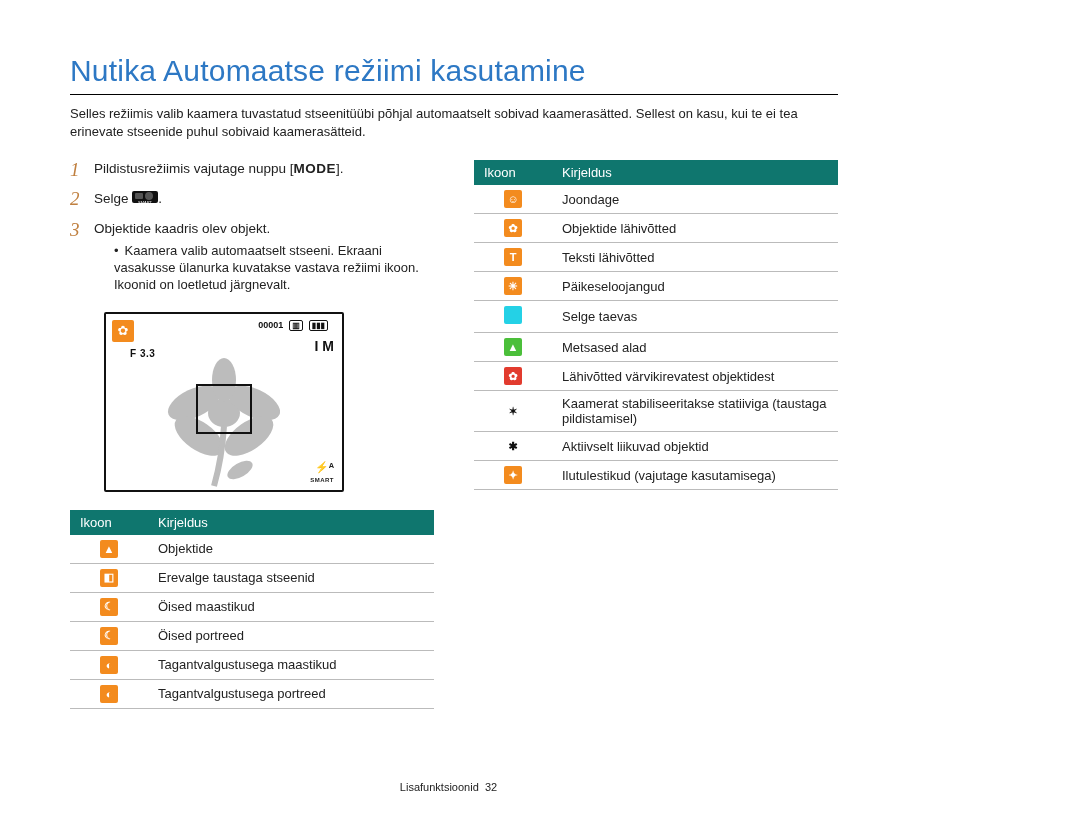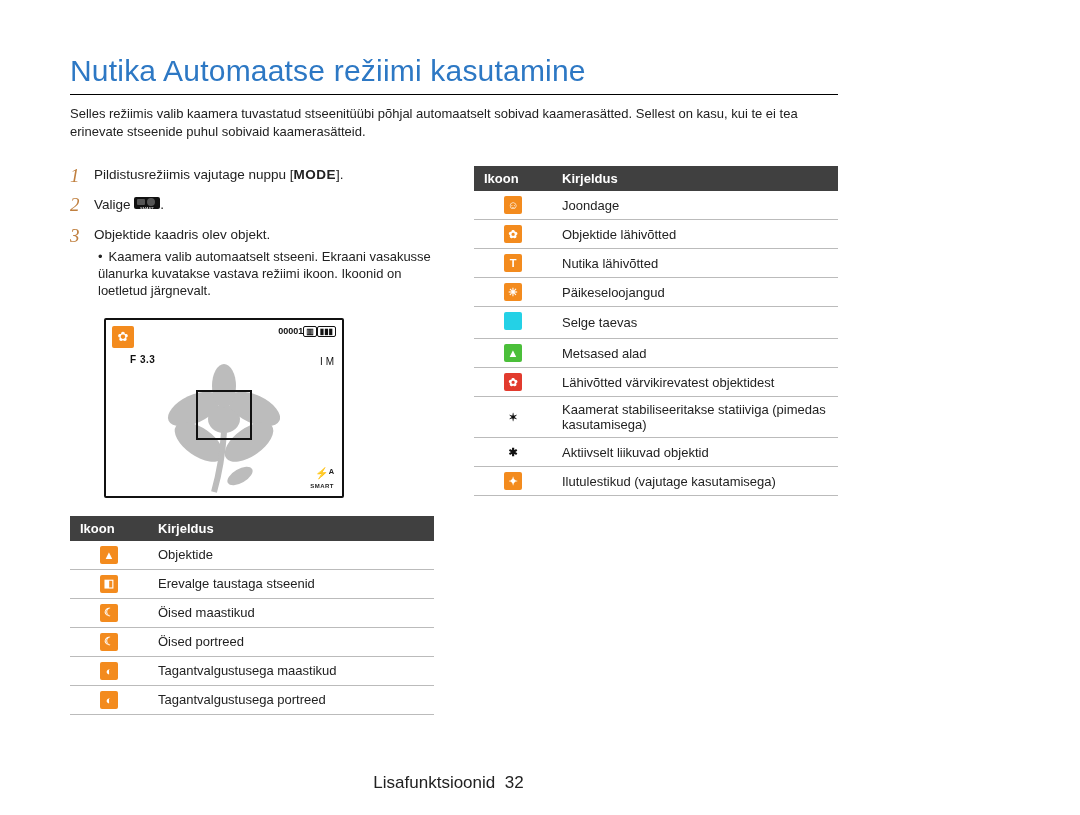--- a/index.html
+++ b/index.html
@@ -6,7 +6,7 @@
   .page{width:908px;height:815px;box-sizing:border-box;padding:54px 70px 20px 70px;position:relative;}
   .title{font-size:30px;font-weight:normal;color:#2d78c4;margin:0 0 6px 0;letter-spacing:.2px;}
   .hr{border:0;border-top:1px solid #000;margin:0 0 10px 0;}
-  .intro{font-size:13px;line-height:1.35;margin:0 0 26px 0;}
+  .intro{font-size:13px;line-height:1.35;margin:0 0 20px 0;}
   .cols{display:flex;gap:40px;}
   .col{flex:1;min-width:0;}
   

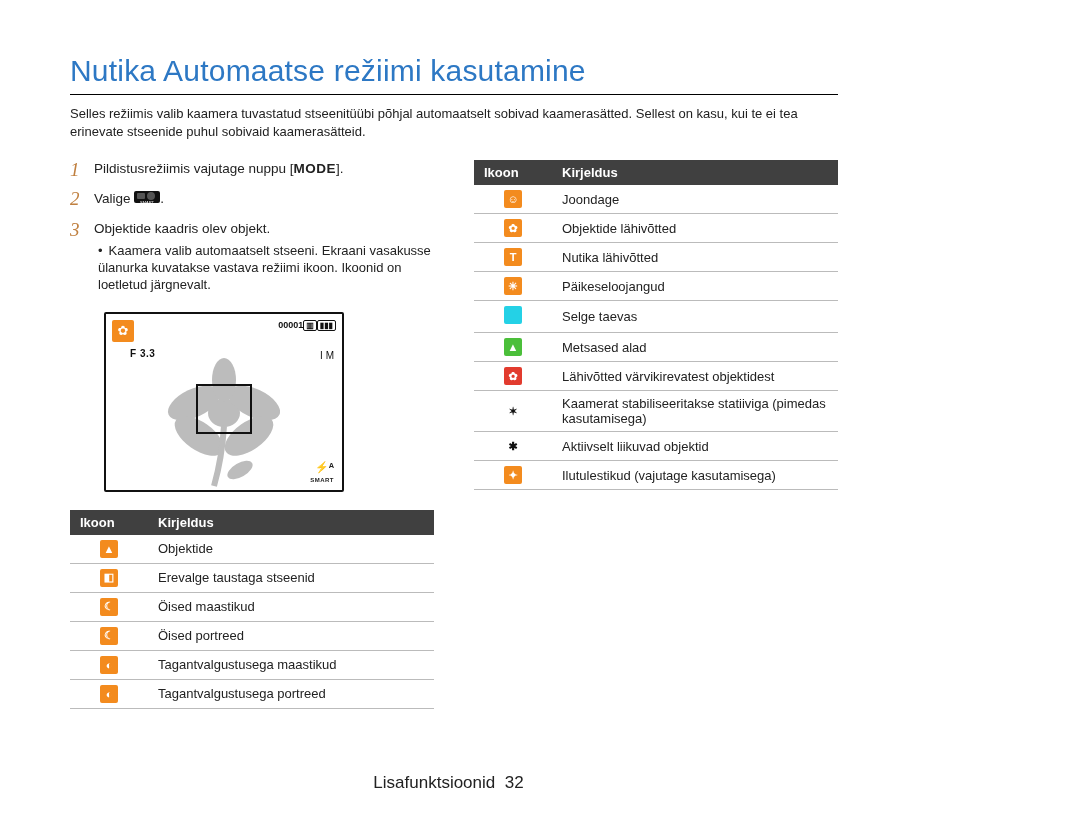--- a/index.html
+++ b/index.html
@@ -30,7 +30,7 @@
   .flower{position:absolute;left:38px;top:44px;width:160px;height:130px;}
   
   .tbl{width:100%;border-collapse:collapse;font-size:13px;}
-  .tbl thead th{background:#404040;color:#fff;font-weight:bold;text-align:left;padding:5px 10px;}
+  .tbl thead th{background:#0f766e;color:#fff;font-weight:normal;text-align:left;padding:5px 10px;}
   .tbl thead th:first-child{width:58px;}
   .tbl td{padding:5px 10px;border-bottom:1px solid #bbb;vertical-align:middle;}
   .tbl td.iconcell{text-align:center;}

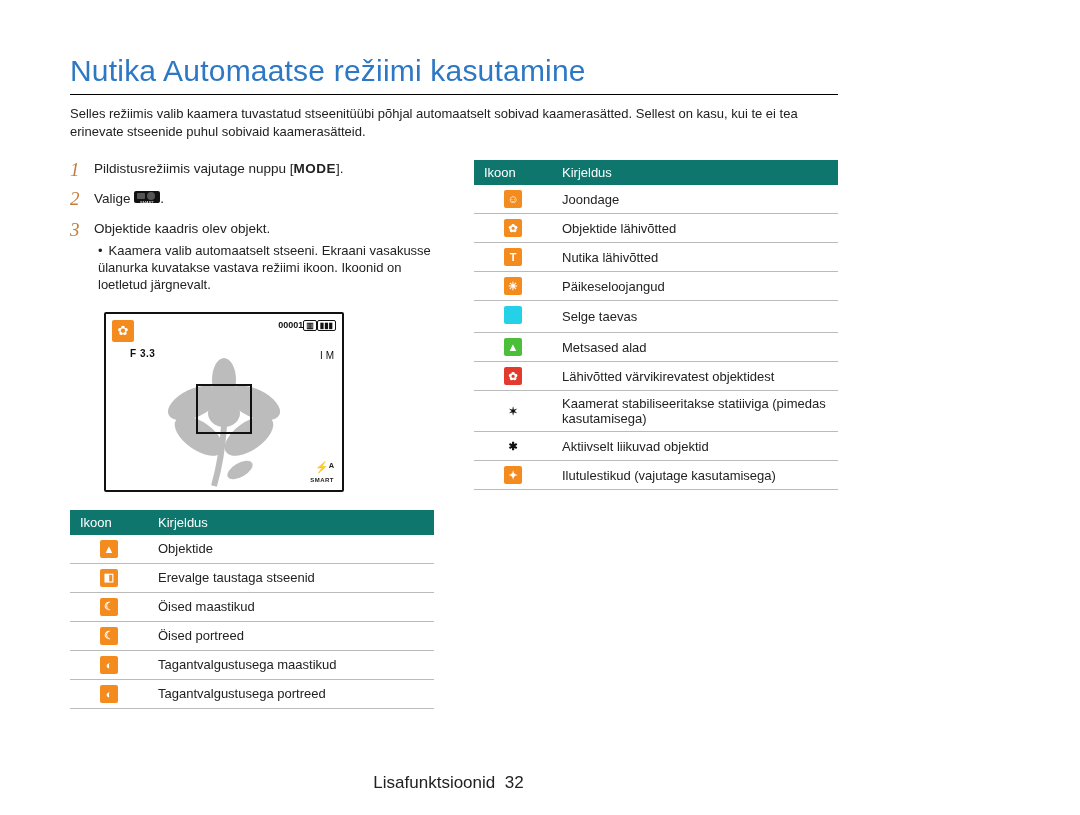--- a/index.html
+++ b/index.html
@@ -64,7 +64,7 @@
         <div class="step">
           <div class="num">2</div>
           <div class="step-body">
-            <span>Valige</span>
+            <span>Selge</span>
             <span class="smart-icon">
               <svg width="26" height="16" viewBox="0 0 26 16">
                   <rect x="0" y="2" width="26" height="12" rx="2" fill="#111"></rect>

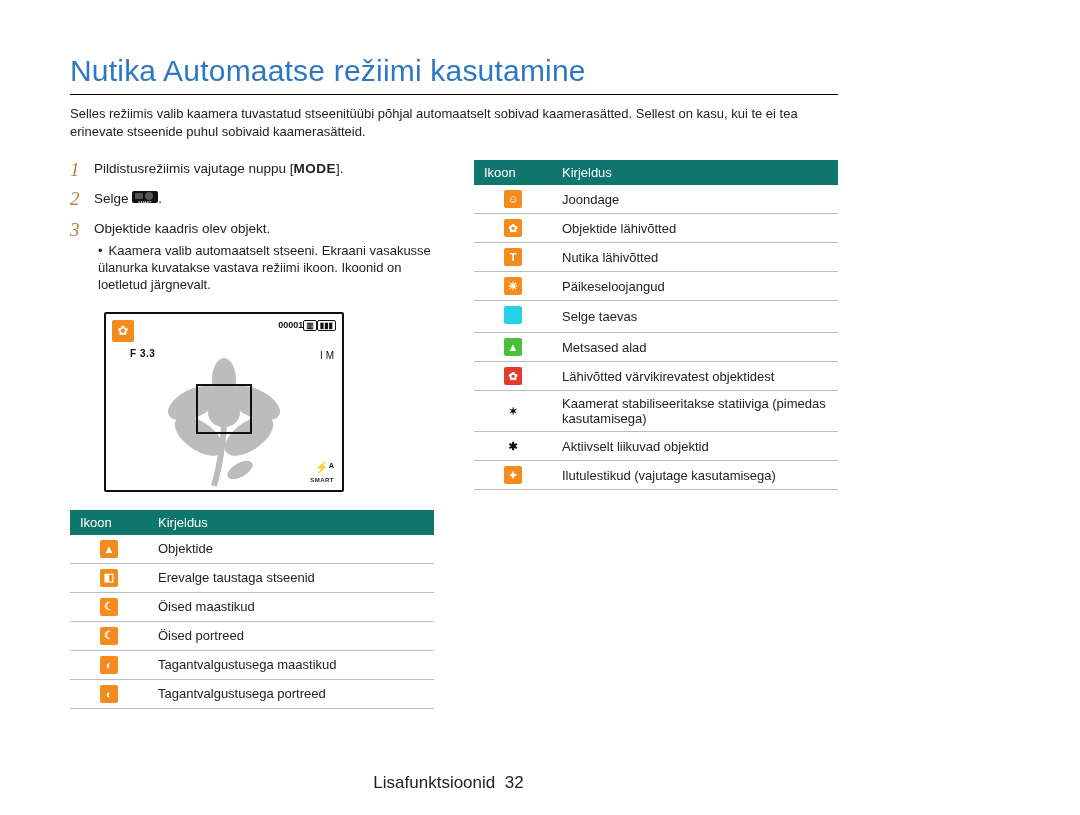--- a/index.html
+++ b/index.html
@@ -16,7 +16,7 @@
   .step-body{font-size:13.5px;line-height:1.3;}
   .mode{font-weight:bold;letter-spacing:.5px;}
   .smart-icon{display:inline-block;vertical-align:middle;}
-  .bullet{margin:6px 0 0 4px;font-size:13px;line-height:1.3;}
+  .bullet{margin:6px 0 0 20px;font-size:13px;line-height:1.3;}
   .bullet:before{content:"•";margin-right:6px;}
   
   .screen{width:236px;height:176px;border:2px solid #111;border-radius:2px;background:#fff;margin:18px 0 18px 34px;position:relative;overflow:hidden;}

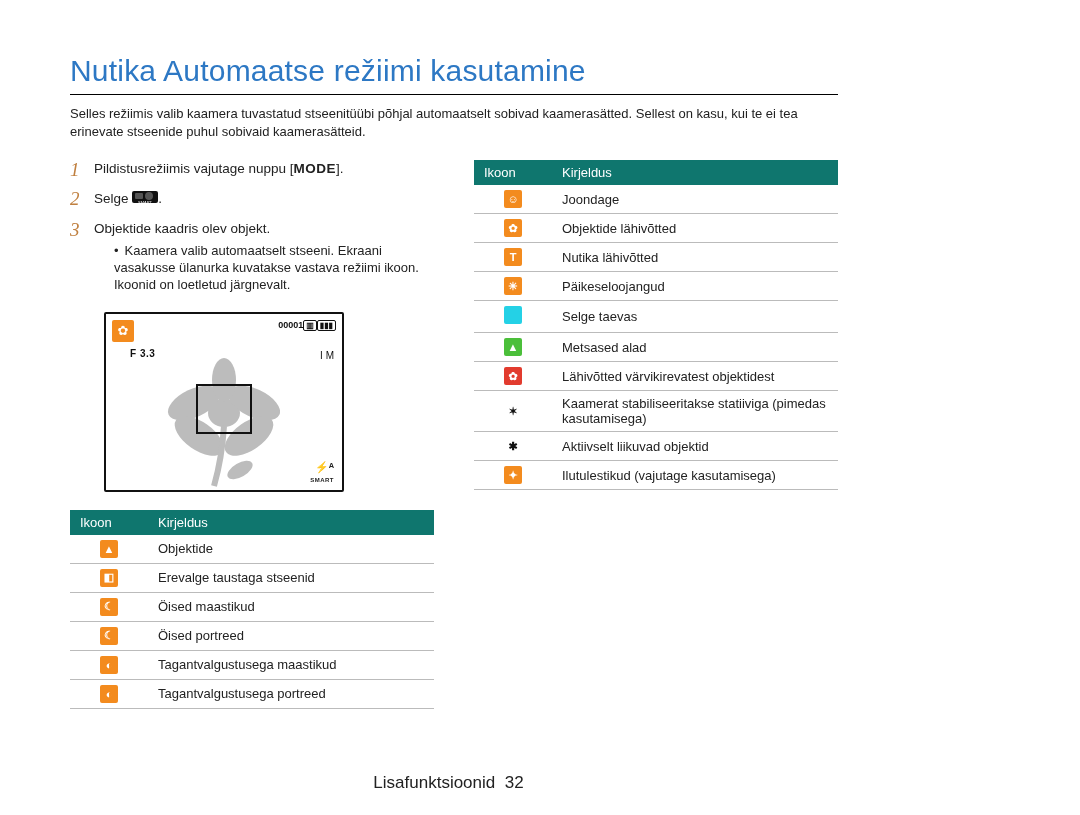--- a/index.html
+++ b/index.html
@@ -164,7 +164,7 @@
             </tr>
             <tr>
               <td class="iconcell"><span class="ico o">T</span></td>
-              <td>Nutika lähivõtted</td>
+              <td>Teksti lähivõtted</td>
             </tr>
             <tr>
               <td class="iconcell"><span class="ico o">☀</span></td>

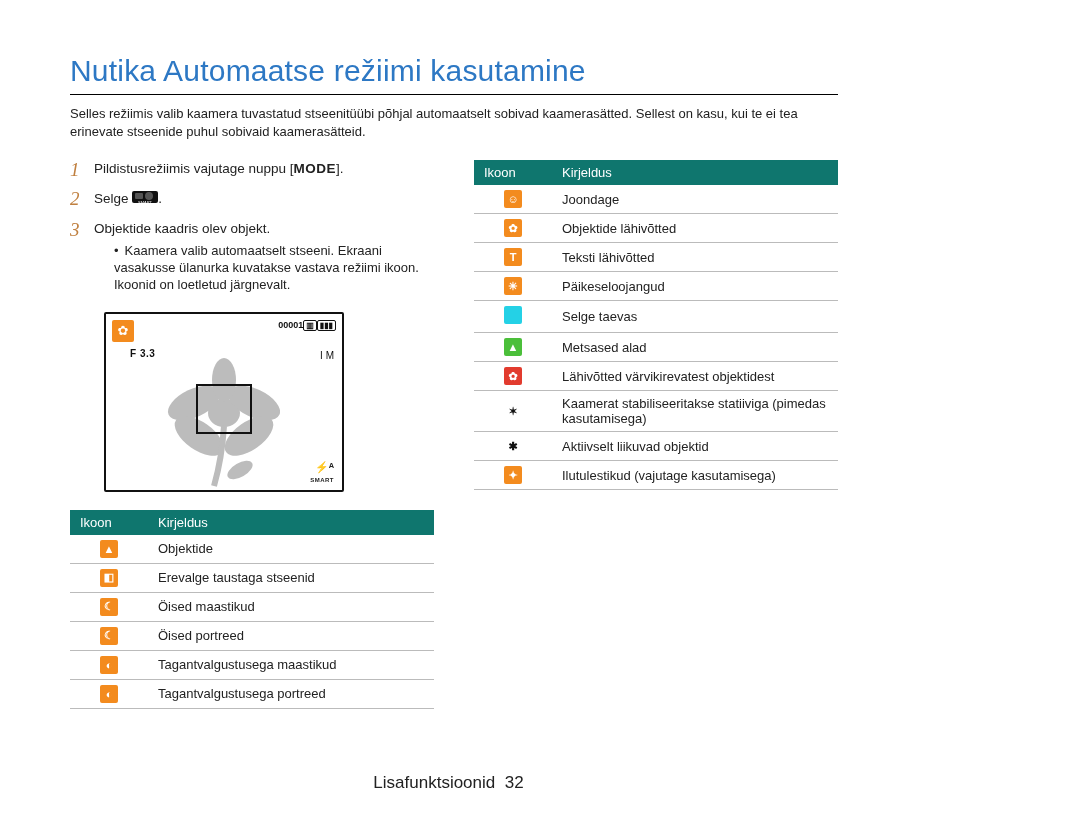--- a/index.html
+++ b/index.html
@@ -22,7 +22,7 @@
   .screen{width:236px;height:176px;border:2px solid #111;border-radius:2px;background:#fff;margin:18px 0 18px 34px;position:relative;overflow:hidden;}
   .sc-macro{position:absolute;top:6px;left:6px;width:22px;height:22px;background:#f38b1e;border-radius:2px;display:flex;align-items:center;justify-content:center;color:#fff;font-size:13px;}
   .sc-f33{position:absolute;top:34px;left:24px;font-size:10px;font-weight:bold;color:#111;letter-spacing:.5px;}
-  .sc-top{position:absolute;top:6px;right:6px;display:flex;gap:0;align-items:center;font-size:9px;font-weight:bold;color:#111;}
+  .sc-top{position:absolute;top:6px;right:14px;display:flex;gap:6px;align-items:center;font-size:9px;font-weight:bold;color:#111;}
   .sc-top .pill{border:1px solid #111;border-radius:2px;padding:0 2px;font-size:8px;}
   .sc-1m{position:absolute;top:36px;right:8px;font-size:10px;font-weight:normal;color:#111;}
   .sc-flash{position:absolute;bottom:6px;right:8px;font-size:11px;font-weight:bold;line-height:1;text-align:right;}

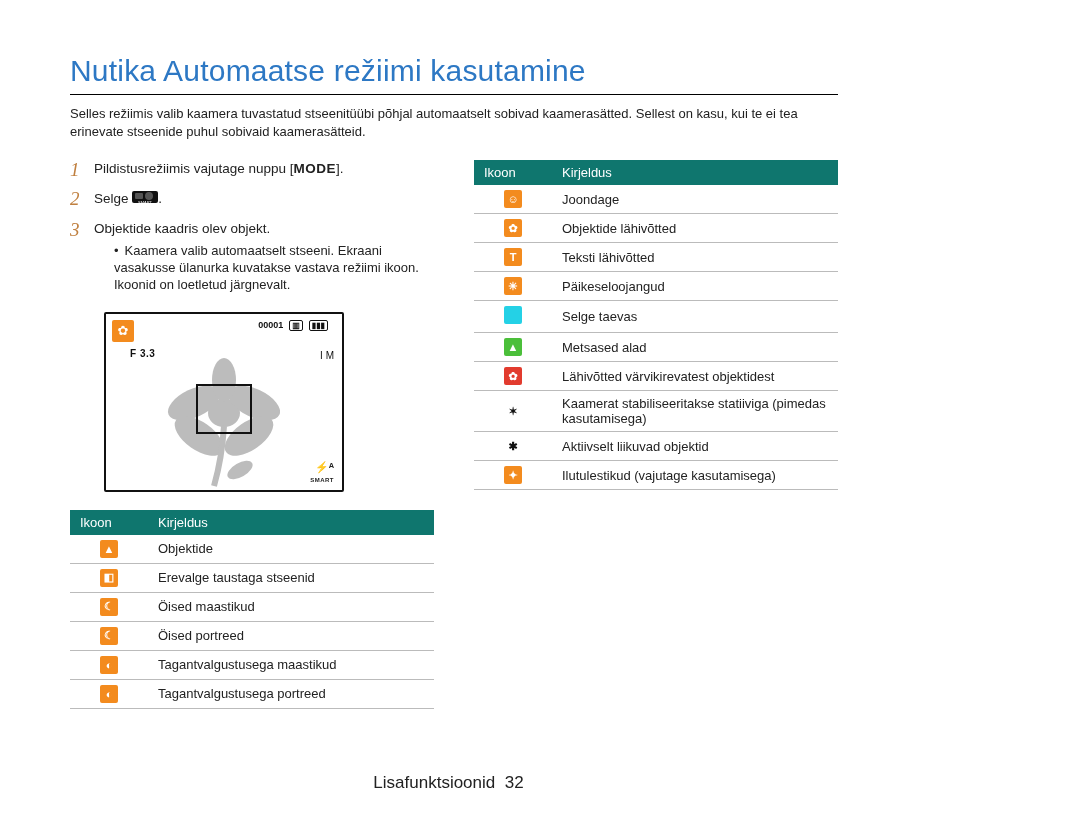--- a/index.html
+++ b/index.html
@@ -24,7 +24,7 @@
   .sc-f33{position:absolute;top:34px;left:24px;font-size:10px;font-weight:bold;color:#111;letter-spacing:.5px;}
   .sc-top{position:absolute;top:6px;right:14px;display:flex;gap:6px;align-items:center;font-size:9px;font-weight:bold;color:#111;}
   .sc-top .pill{border:1px solid #111;border-radius:2px;padding:0 2px;font-size:8px;}
-  .sc-1m{position:absolute;top:36px;right:8px;font-size:10px;font-weight:normal;color:#111;}
+  .sc-1m{position:absolute;top:24px;right:8px;font-size:14px;font-weight:bold;color:#111;}
   .sc-flash{position:absolute;bottom:6px;right:8px;font-size:11px;font-weight:bold;line-height:1;text-align:right;}
   .focus{position:absolute;top:70px;left:90px;width:52px;height:46px;border:2px solid #111;}
   .flower{position:absolute;left:38px;top:44px;width:160px;height:130px;}

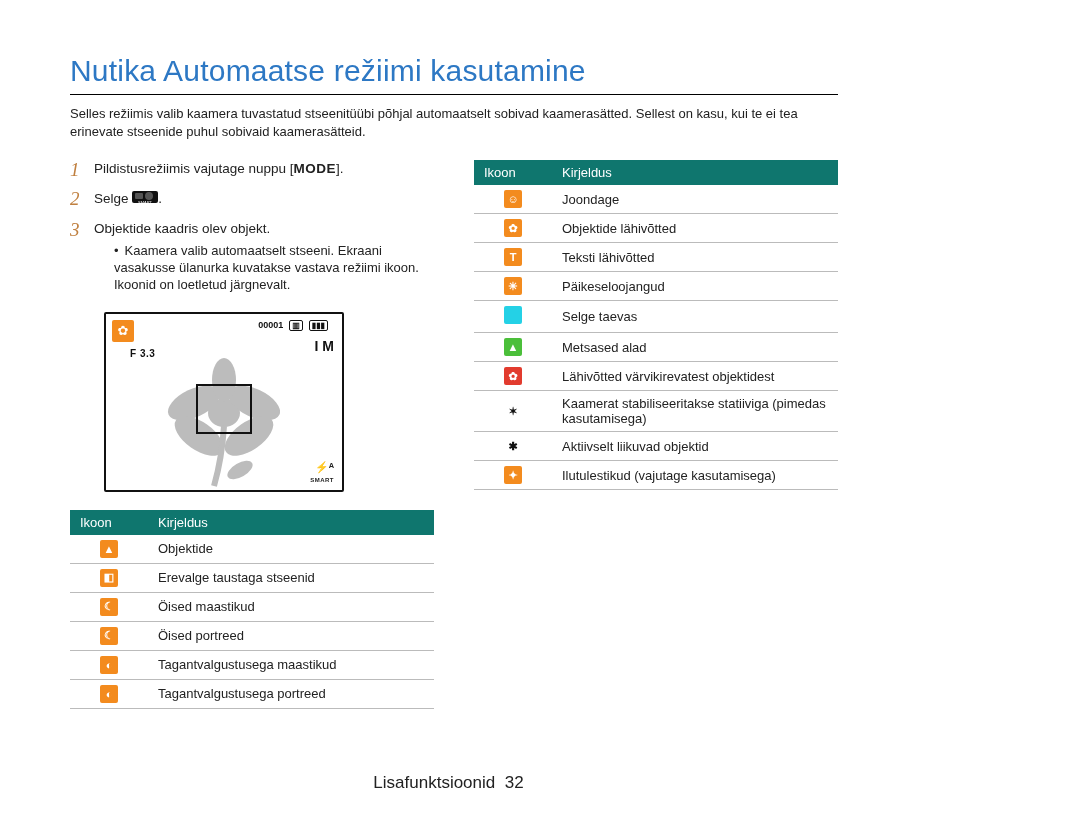--- a/index.html
+++ b/index.html
@@ -184,7 +184,7 @@
             </tr>
             <tr>
               <td class="iconcell"><span class="ico w">✶</span></td>
-              <td>Kaamerat stabiliseeritakse statiiviga (pimedas kasutamisega)</td>
+              <td>Kaamerat stabiliseeritakse statiiviga (taustaga pildistamisel)</td>
             </tr>
             <tr>
               <td class="iconcell"><span class="ico w">✱</span></td>

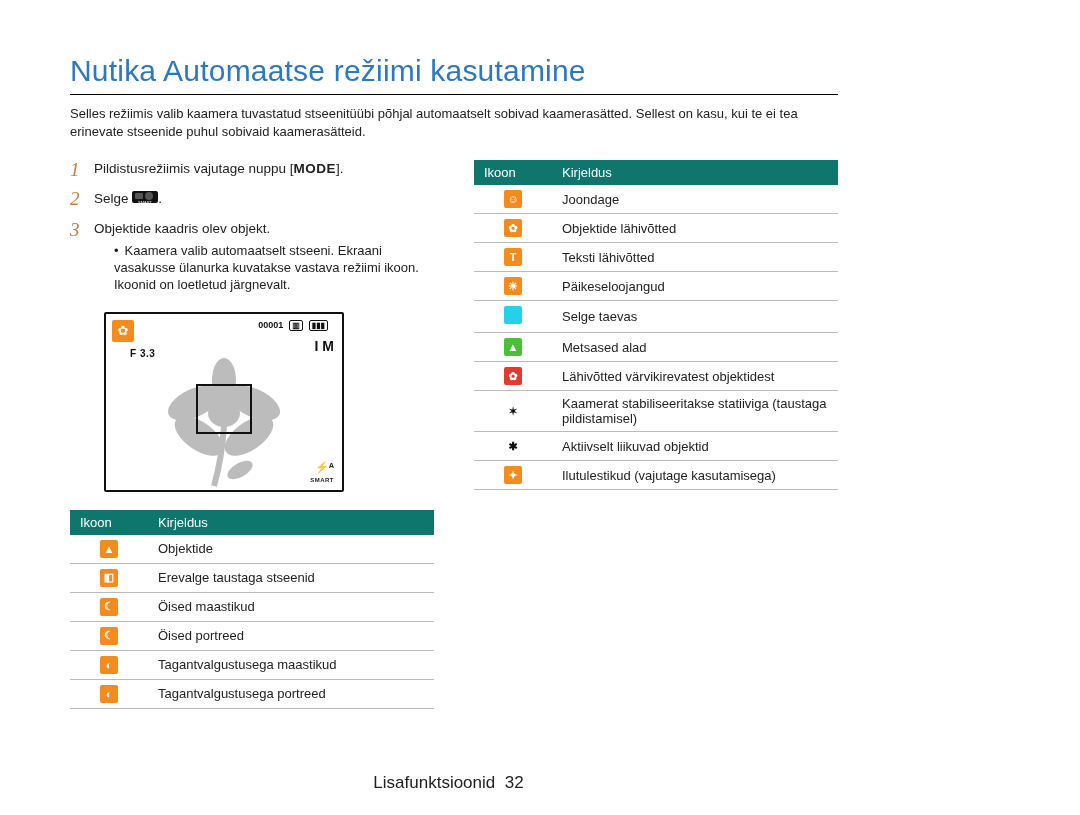--- a/index.html
+++ b/index.html
@@ -41,7 +41,7 @@
   .r{background:#e23b2e;}
   .w{background:#fff;color:#111;}
   .t1{margin-bottom:8px;}
-  .footer{position:absolute;left:0;right:11px;bottom:22px;text-align:center;font-size:17px;color:#222;}
+  .footer{position:absolute;left:0;right:11px;bottom:22px;text-align:center;font-size:11px;color:#222;}
 </style>
 </head>
 <body>

